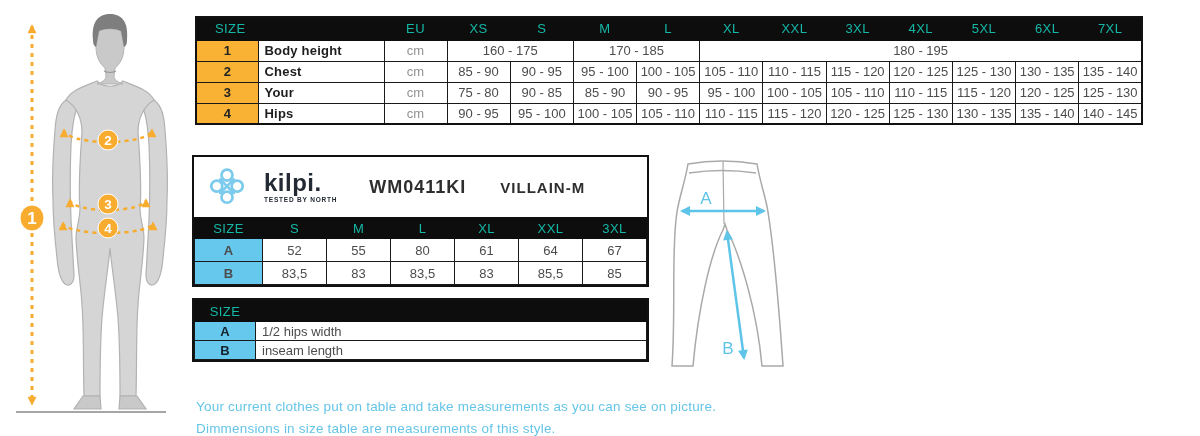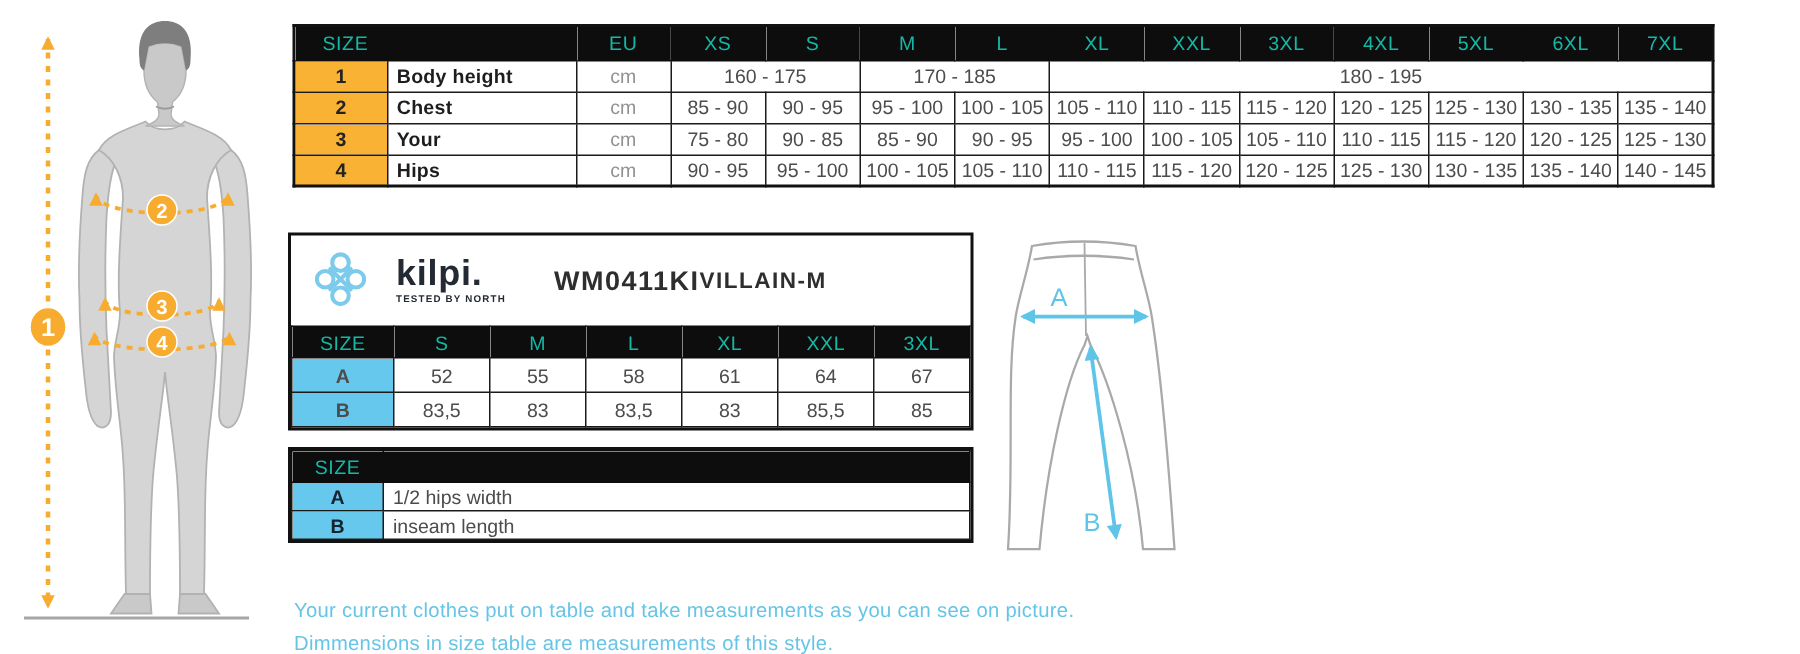--- a/index.html
+++ b/index.html
@@ -28,7 +28,7 @@
   .brand{font-size:24px;font-weight:bold;color:#232A34;letter-spacing:.5px;line-height:24px;}
   .tagline{font-size:6.5px;font-weight:bold;color:#232A34;letter-spacing:.8px;margin-top:1px;}
   .pcode{margin-left:32px;font-size:18px;font-weight:bold;color:#2e2e2e;letter-spacing:1px;}
-  .pname{font-size:15px;font-weight:bold;color:#2e2e2e;letter-spacing:1px;}
+  .pname{margin-left:34px;font-size:15px;font-weight:bold;color:#2e2e2e;letter-spacing:1px;}
   #productBox table{width:100%;}
   #productBox thead tr{height:21px;}
   #productBox tbody tr{height:23px;}

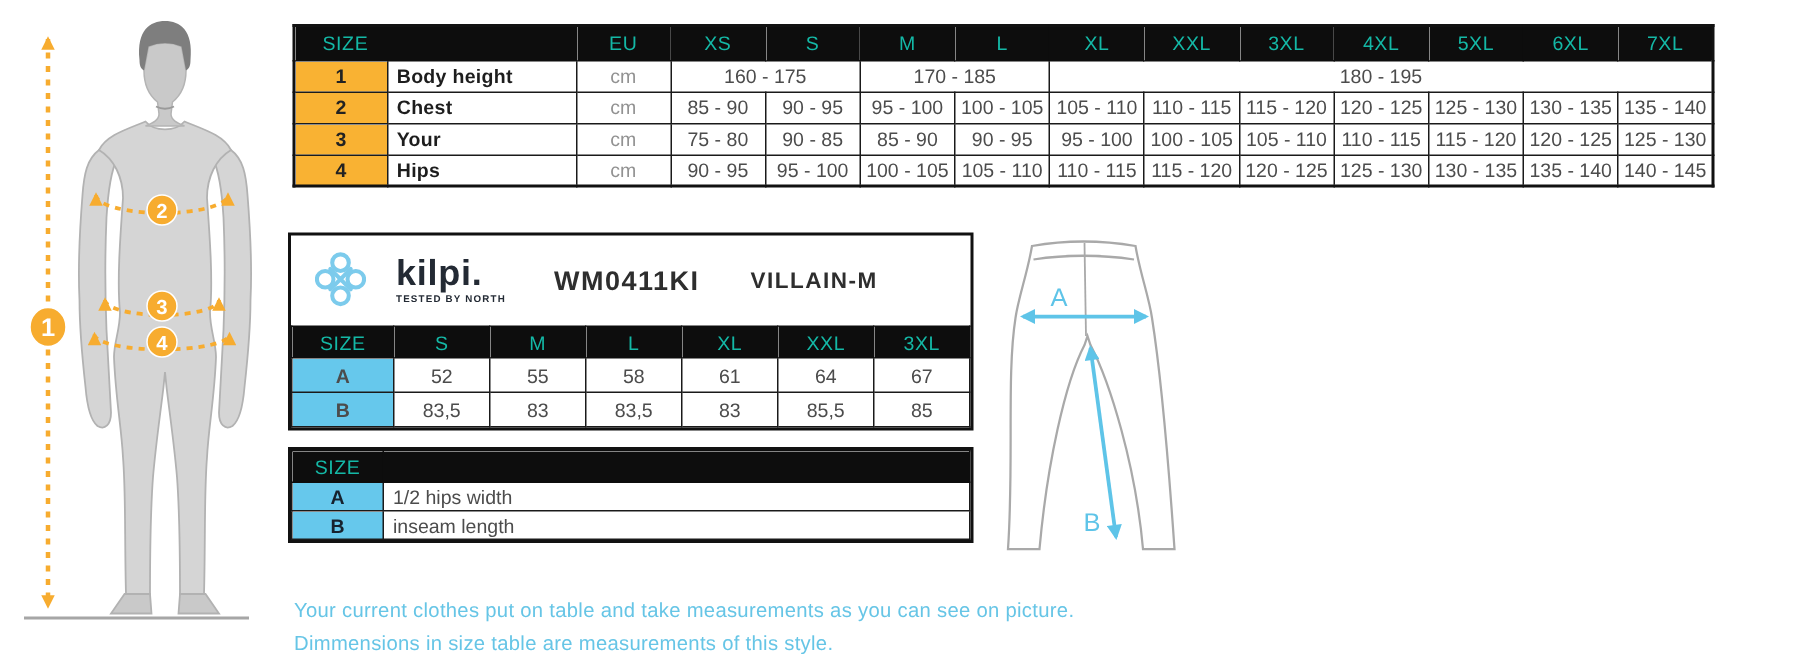--- a/index.html
+++ b/index.html
@@ -233,7 +233,7 @@
           <td class="lbl">A</td>
           <td>52</td>
           <td>55</td>
-          <td>58</td>
+          <td>80</td>
           <td>61</td>
           <td>64</td>
           <td>67</td>

